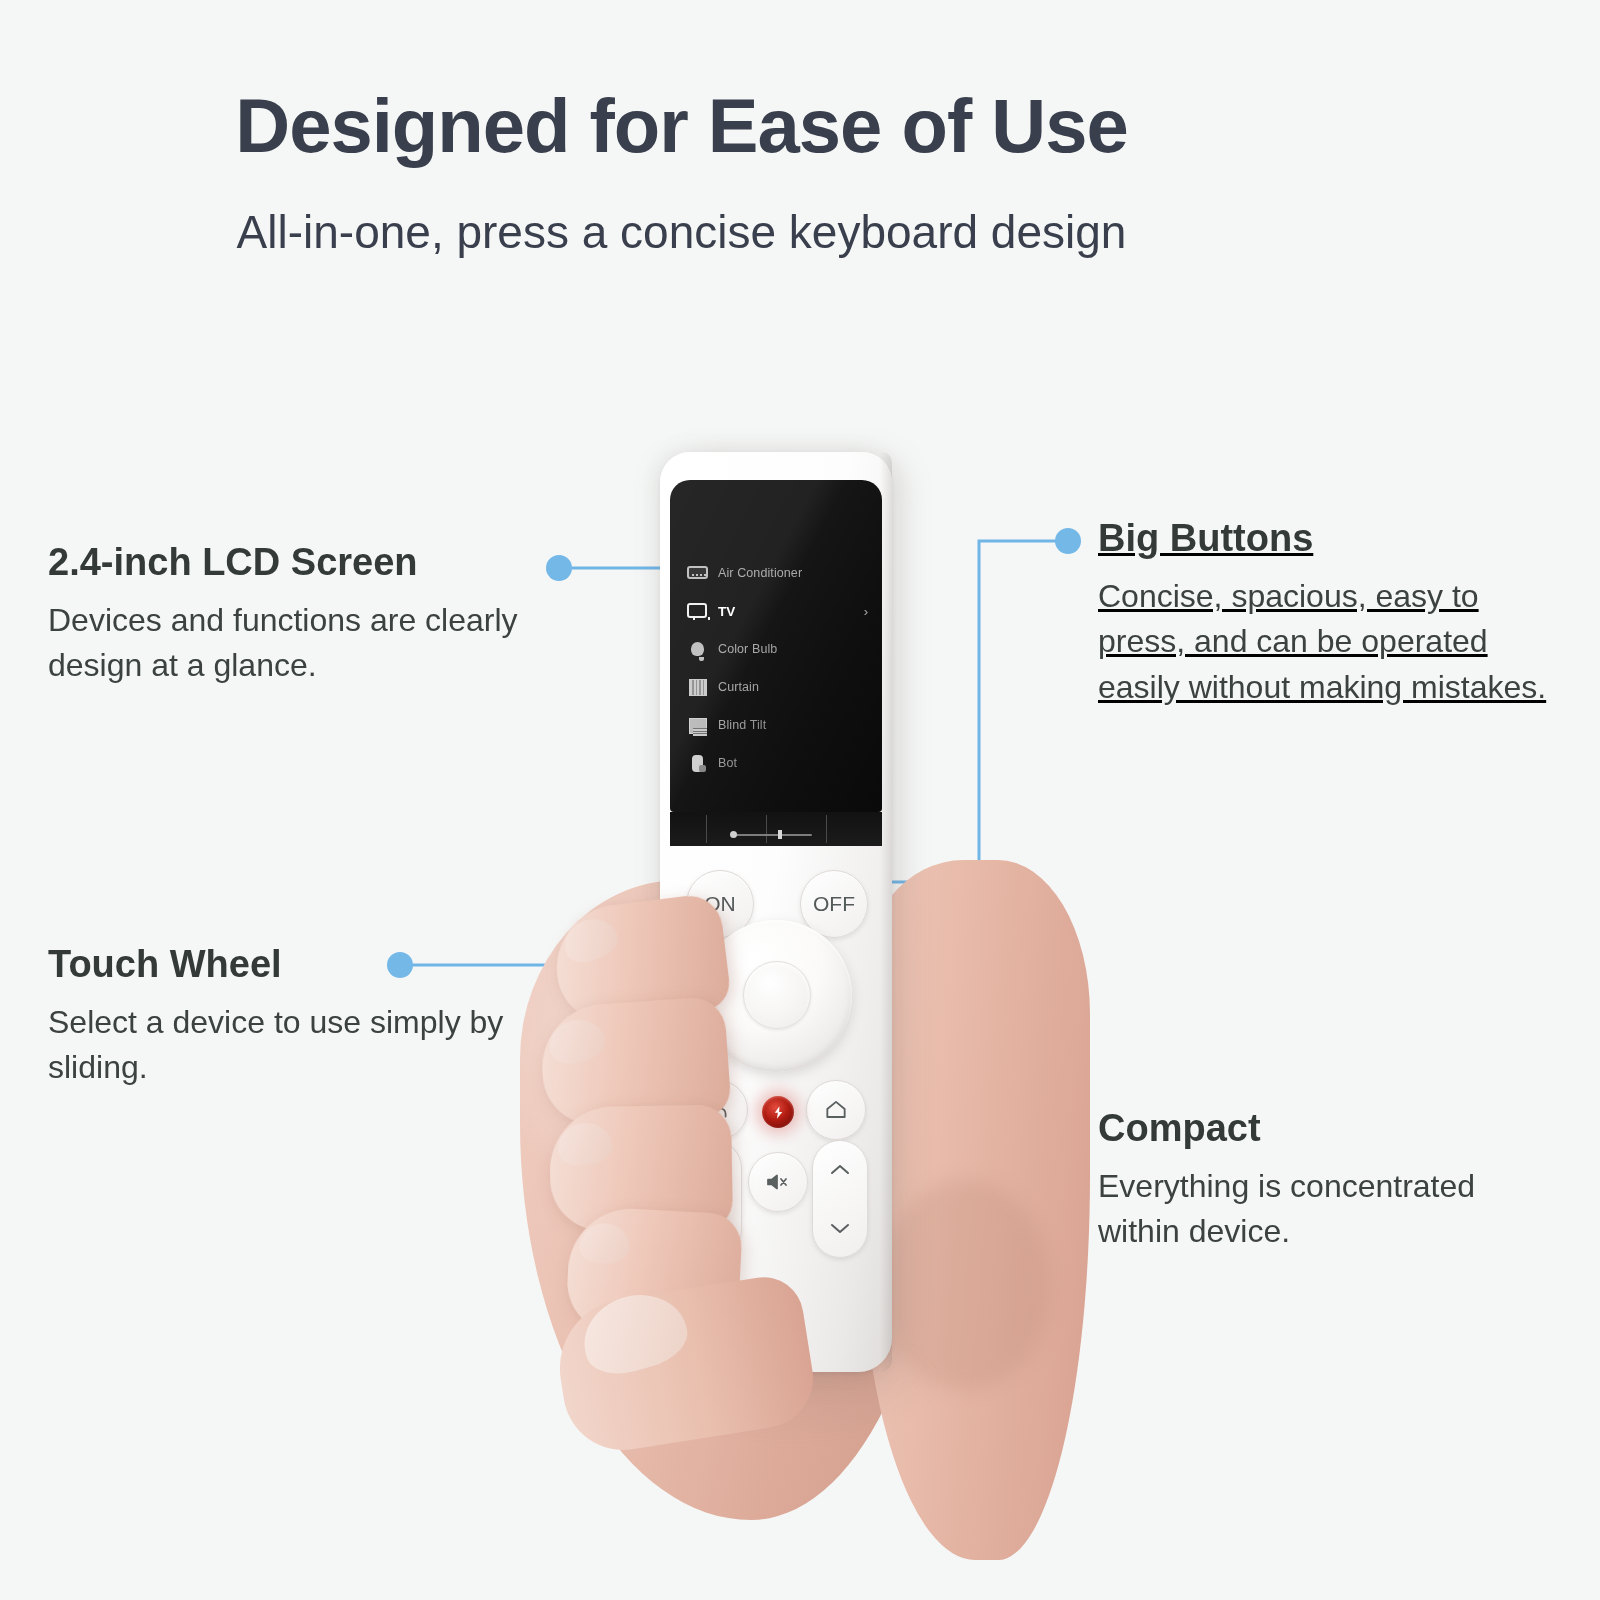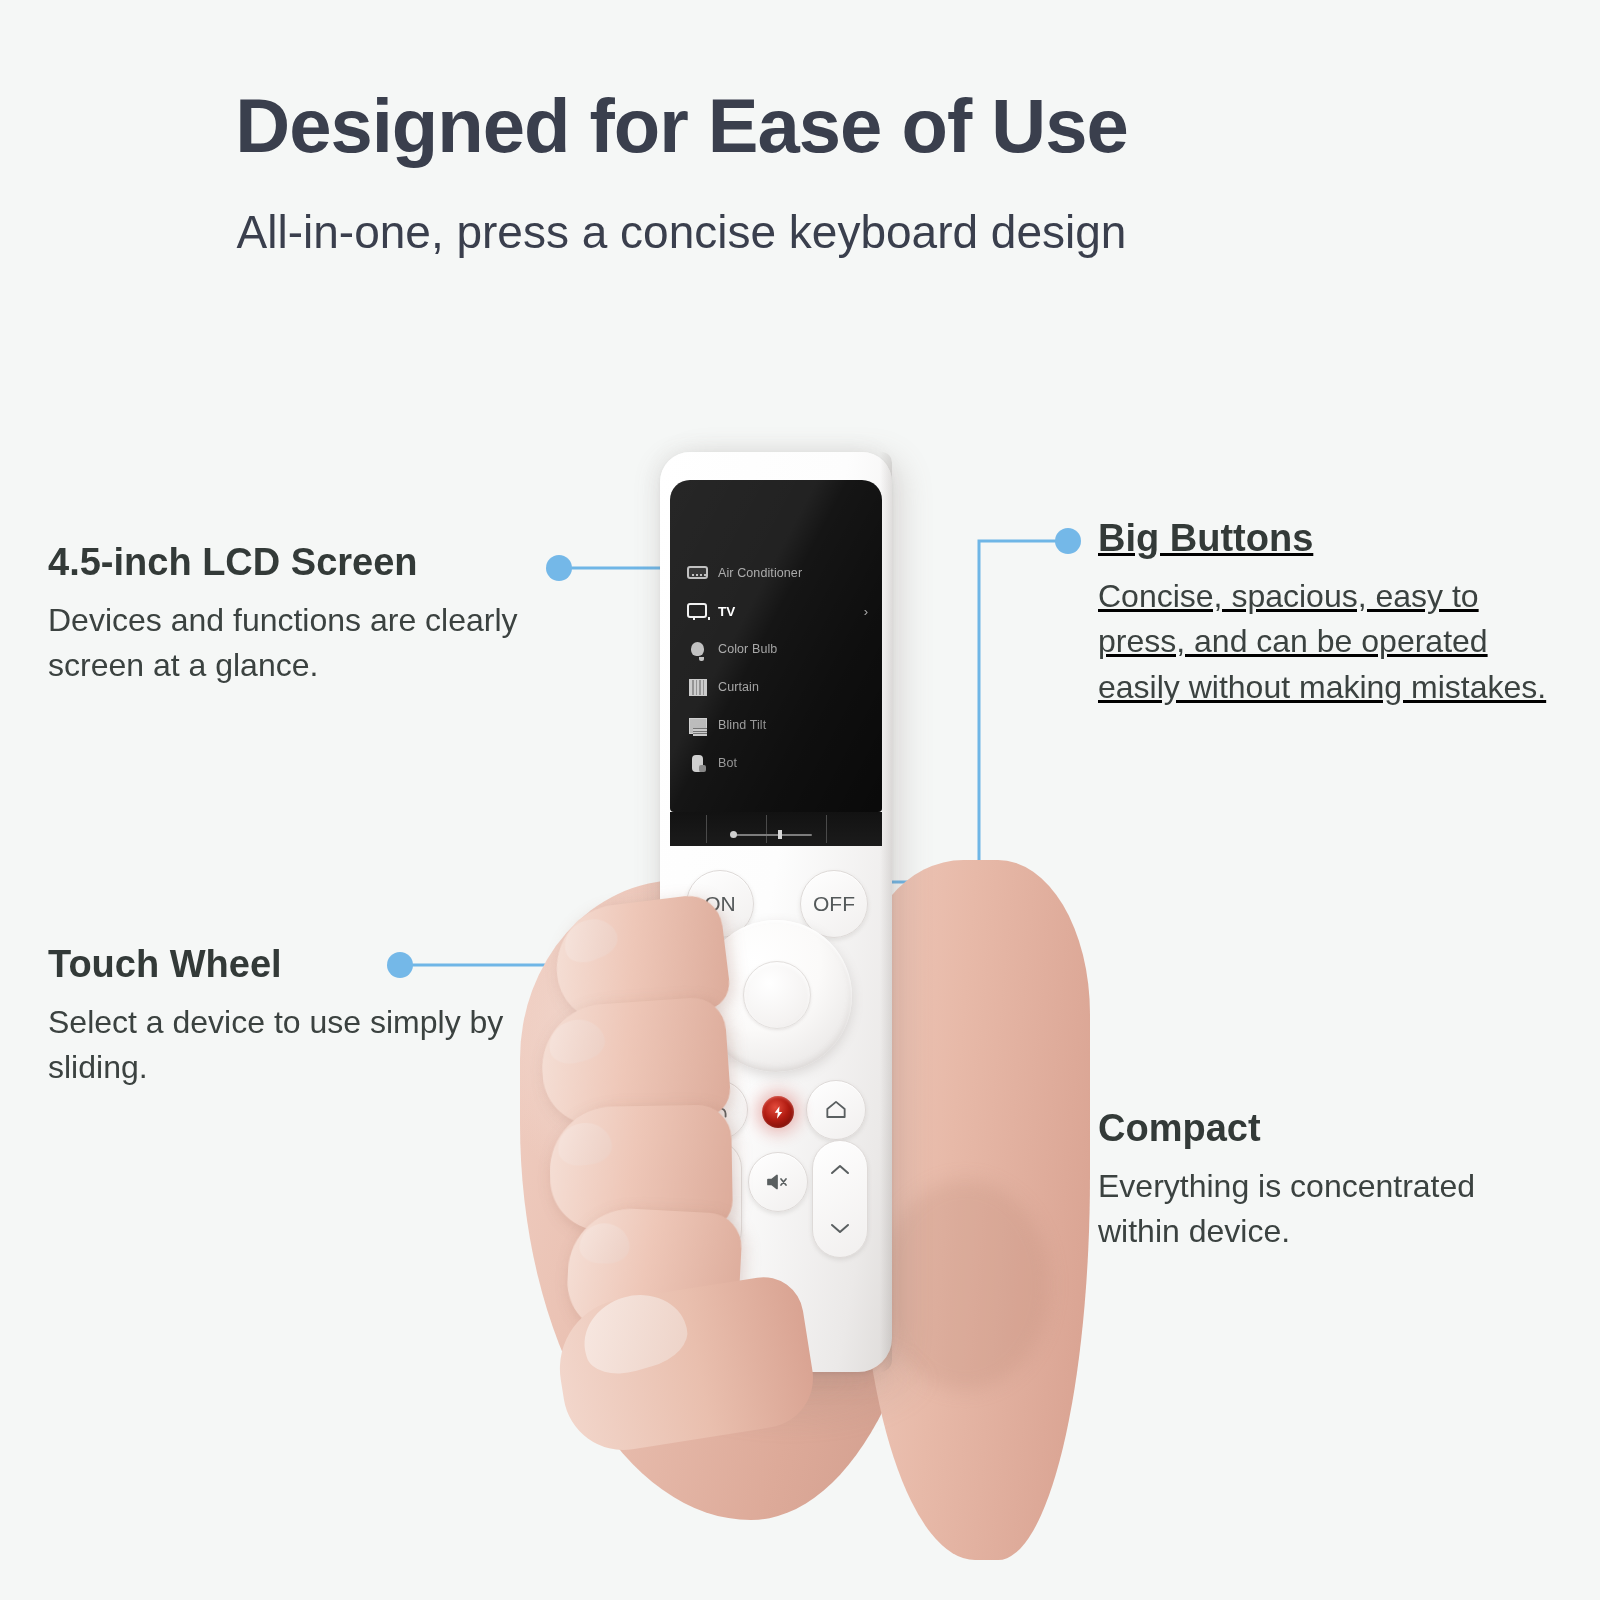--- a/index.html
+++ b/index.html
@@ -232,7 +232,7 @@
 </svg>
 
 <div class="callout left" id="callout-lcd">
-  <div class="ct">4.5-inch LCD Screen</div>
+  <div class="ct">2.4-inch LCD Screen</div>
   <div class="cb">Devices and functions are clearly screen at a glance.</div>
 </div>
 

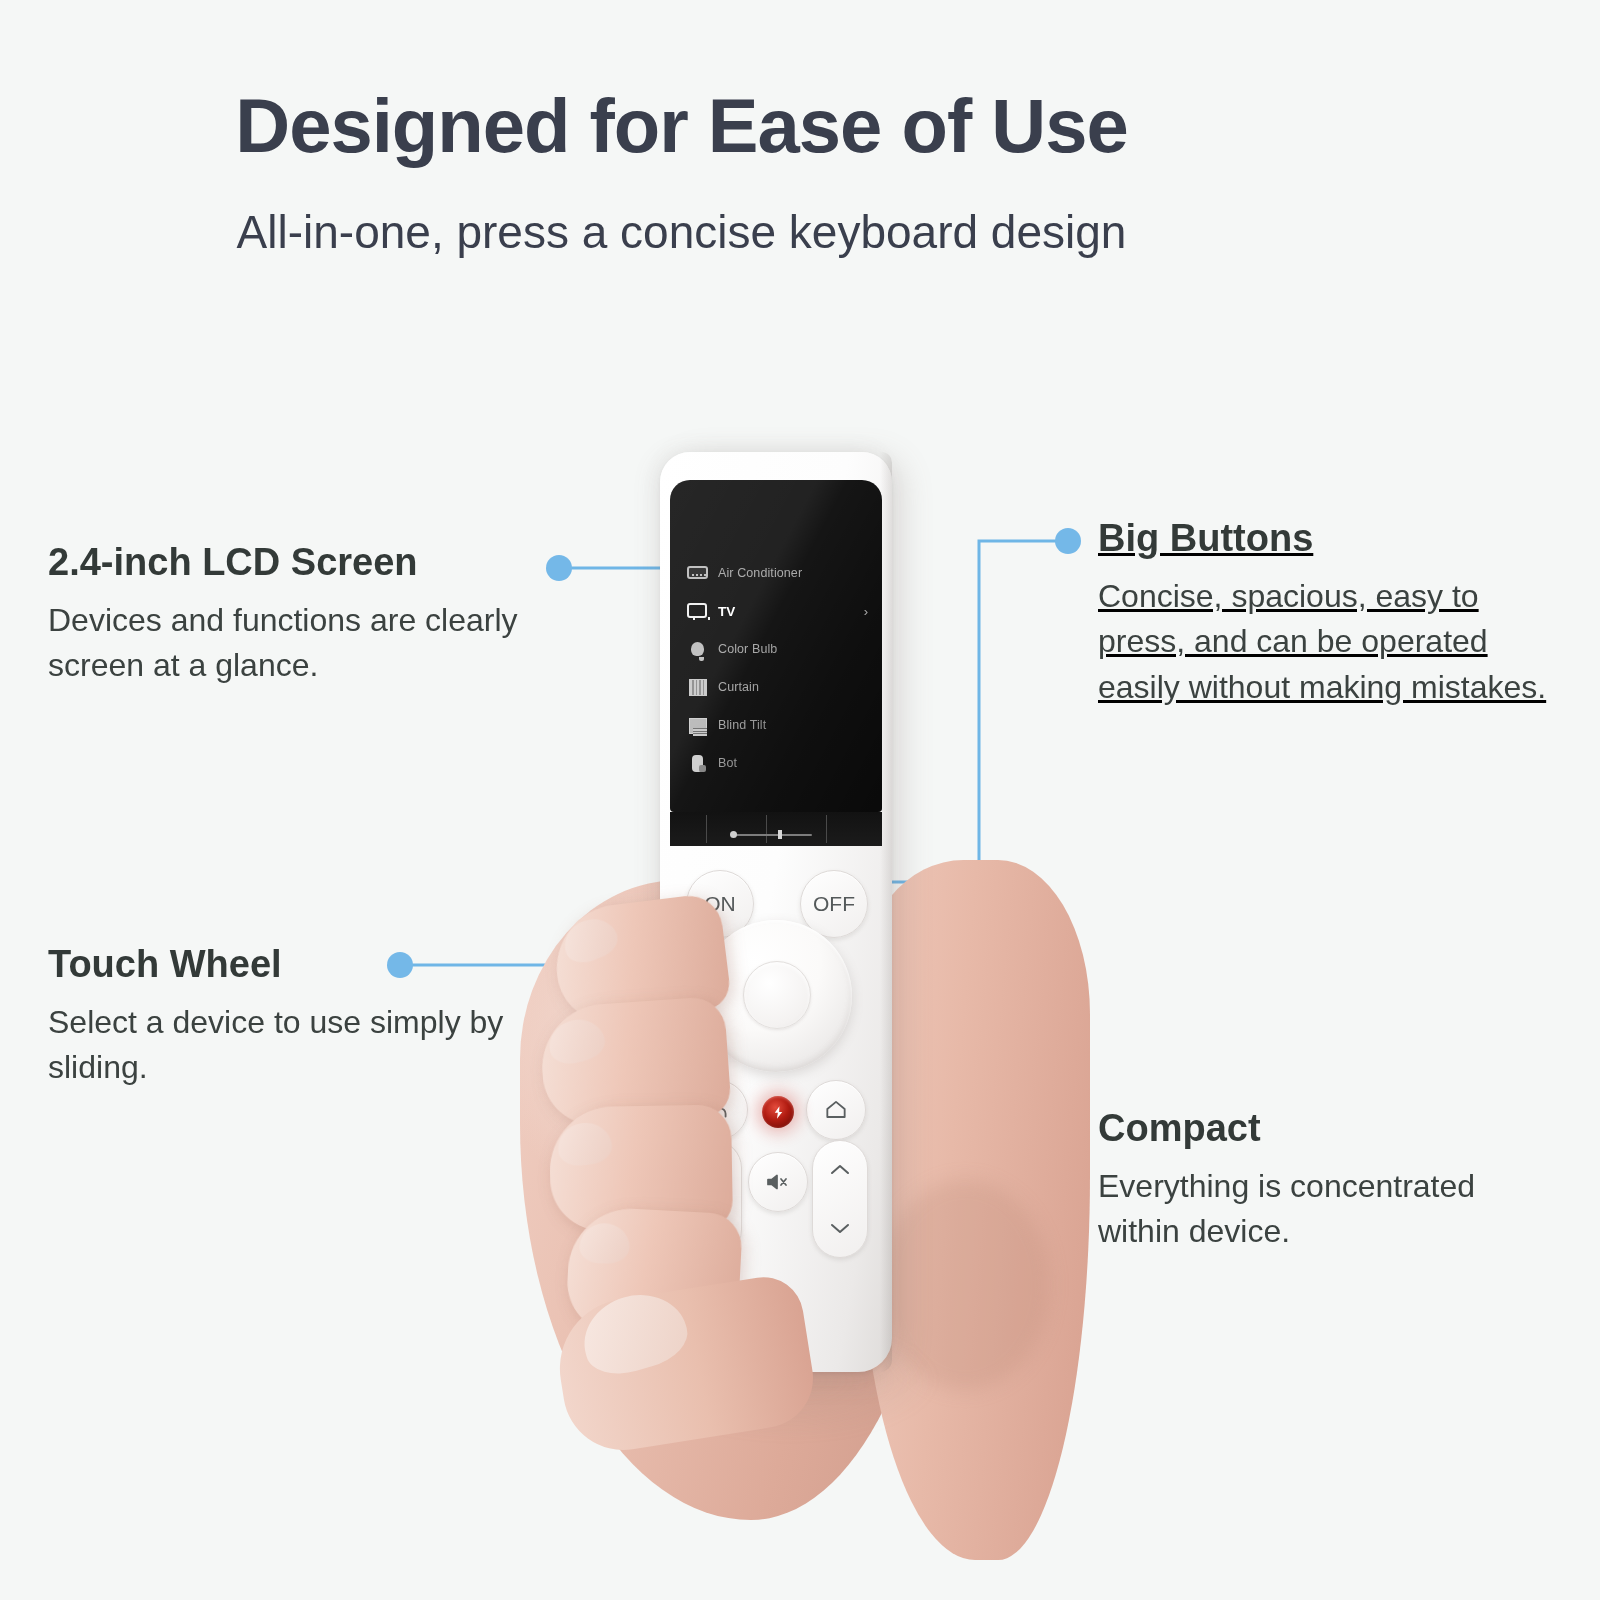--- a/index.html
+++ b/index.html
@@ -233,7 +233,7 @@
 
 <div class="callout left" id="callout-lcd">
   <div class="ct">2.4-inch LCD Screen</div>
-  <div class="cb">Devices and functions are clearly screen at a glance.</div>
+  <div class="cb">Devices and functions are clearly design at a glance.</div>
 </div>
 
 <div class="callout left" id="callout-touch">

